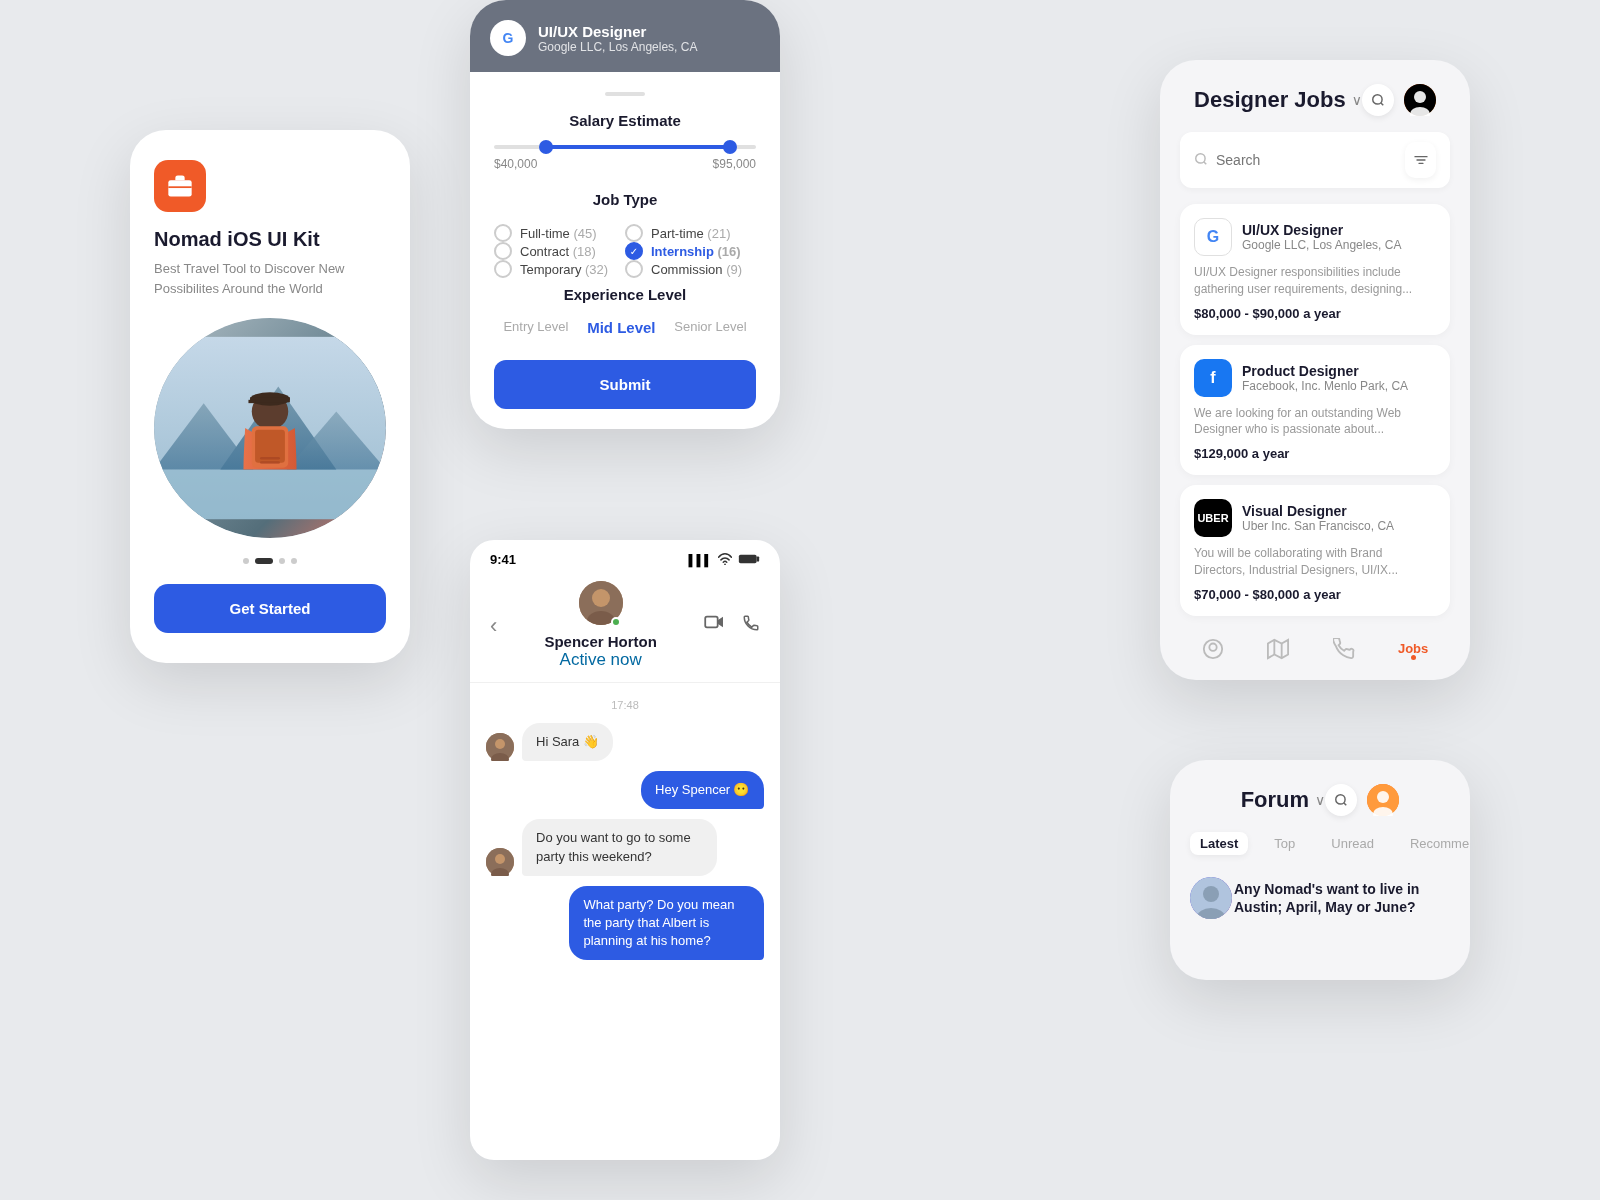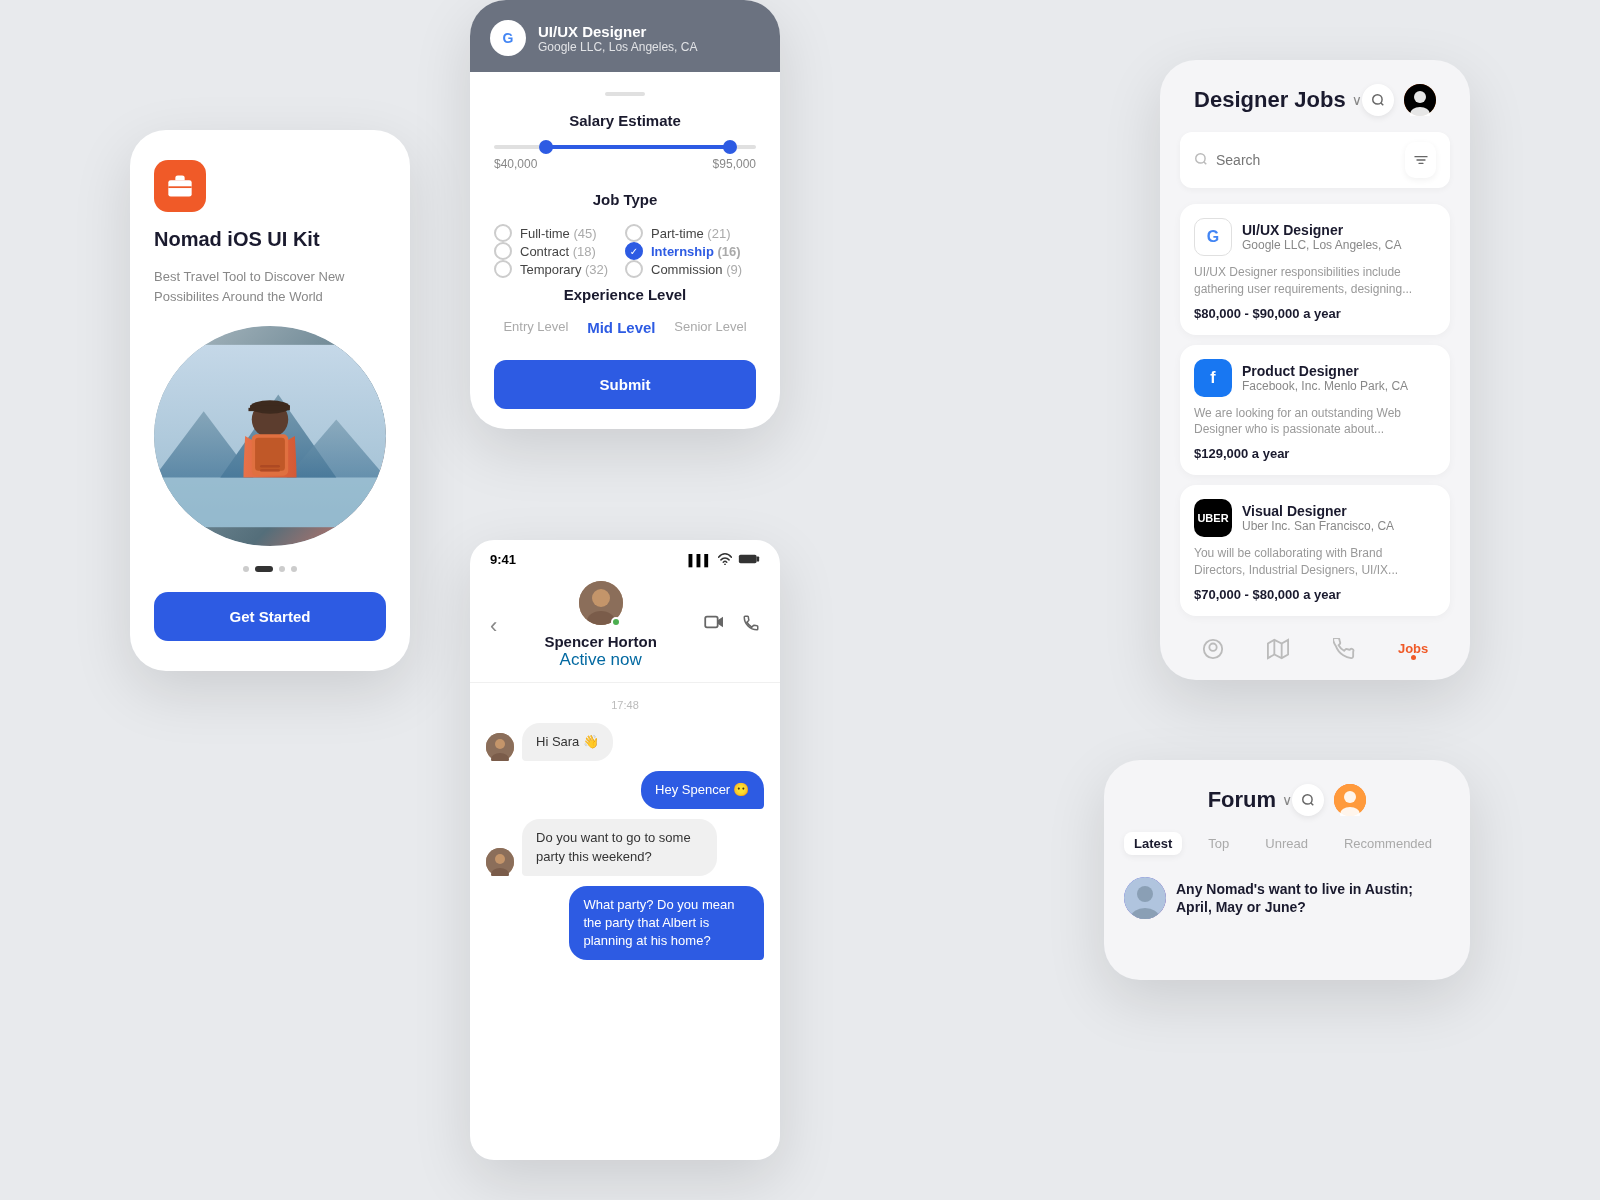--- a/index.html
+++ b/index.html
@@ -34,7 +34,7 @@
       margin-bottom: 16px;
     }
     .phone1-icon svg { width: 28px; height: 28px; fill: white; }
-    .phone1-title { font-size: 20px; font-weight: 700; color: #1a1a2e; margin-bottom: 16px; }
+    .phone1-title { font-size: 20px; font-weight: 700; color: #1a1a2e; margin-bottom: 8px; }
     .phone1-desc { font-size: 13px; color: #888; line-height: 1.5; margin-bottom: 20px; }
     .phone1-image {
       width: 100%;

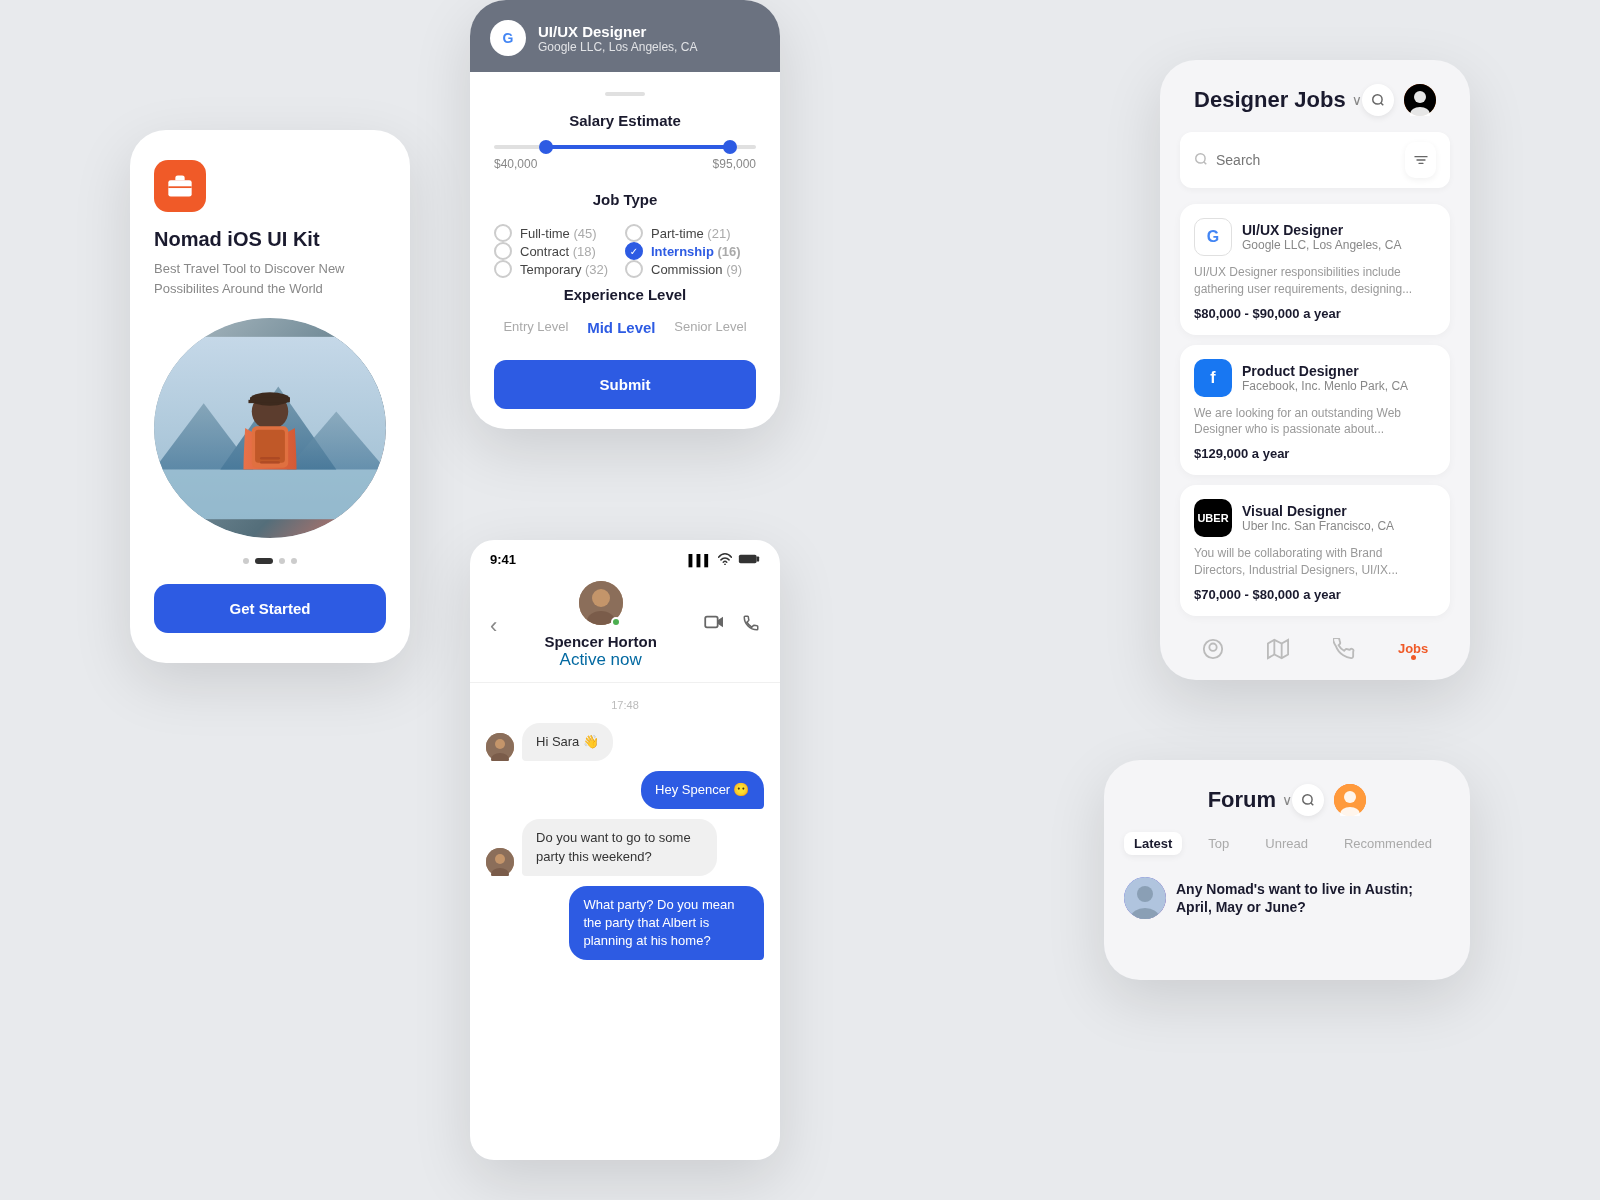--- a/index.html
+++ b/index.html
@@ -351,7 +351,7 @@
       position: absolute;
       right: 130px;
       top: 760px;
-      width: 366px;
+      width: 300px;
       background: #f5f5f7;
       border-radius: 36px;
       padding: 24px 20px 20px;

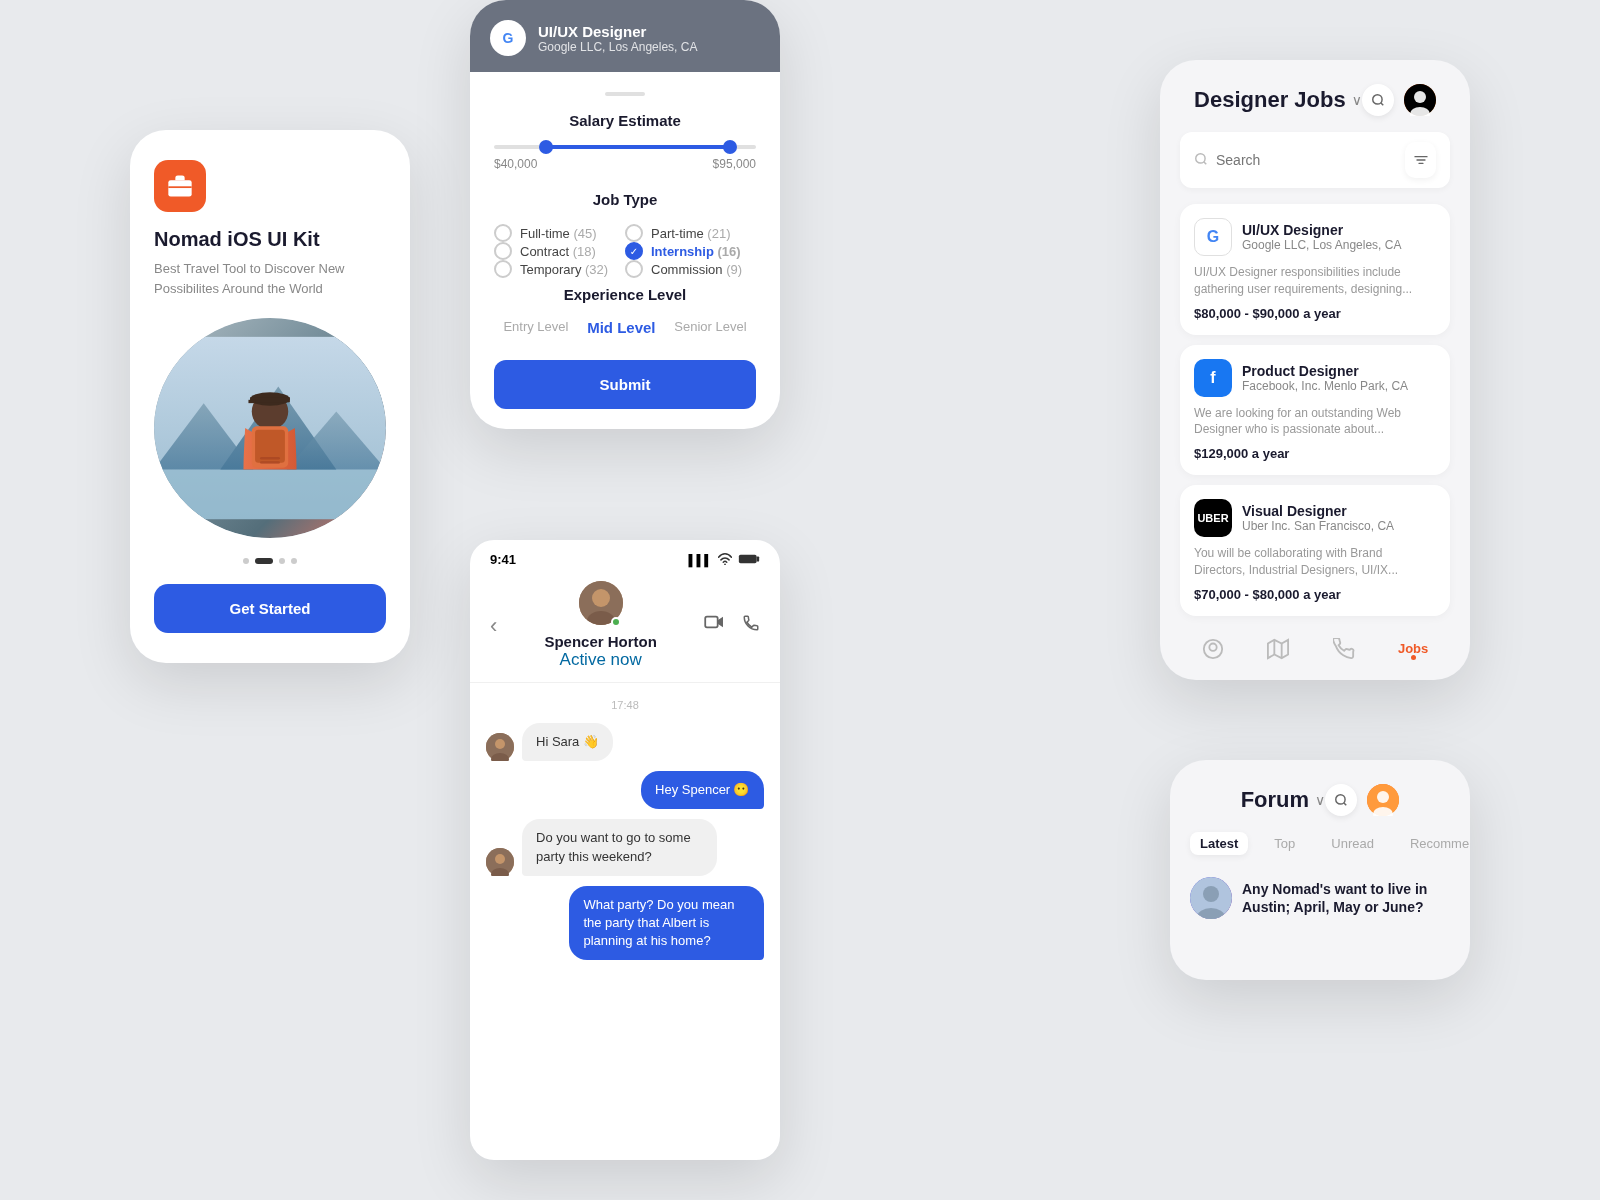--- a/index.html
+++ b/index.html
@@ -362,7 +362,7 @@
     .forum-tabs { display: flex; gap: 16px; margin-bottom: 12px; }
     .forum-tab { font-size: 13px; color: #aaa; cursor: pointer; padding: 4px 10px; border-radius: 8px; }
     .forum-tab.active { background: white; color: #1a1a2e; font-weight: 600; box-shadow: 0 2px 6px rgba(0,0,0,0.06); }
-    .forum-post { display: flex; align-items: center; gap: 10px; padding-top: 10px; }
+    .forum-post { display: flex; align-items: center; gap: 2px; padding-top: 10px; }
     .forum-avatar { width: 42px; height: 42px; border-radius: 50%; background: linear-gradient(135deg, #667eea, #764ba2); flex-shrink: 0; overflow: hidden; }
     .forum-post-title { font-size: 14px; font-weight: 600; color: #1a1a2e; line-height: 1.3; }
     .g-blue { color: #4285f4; }

